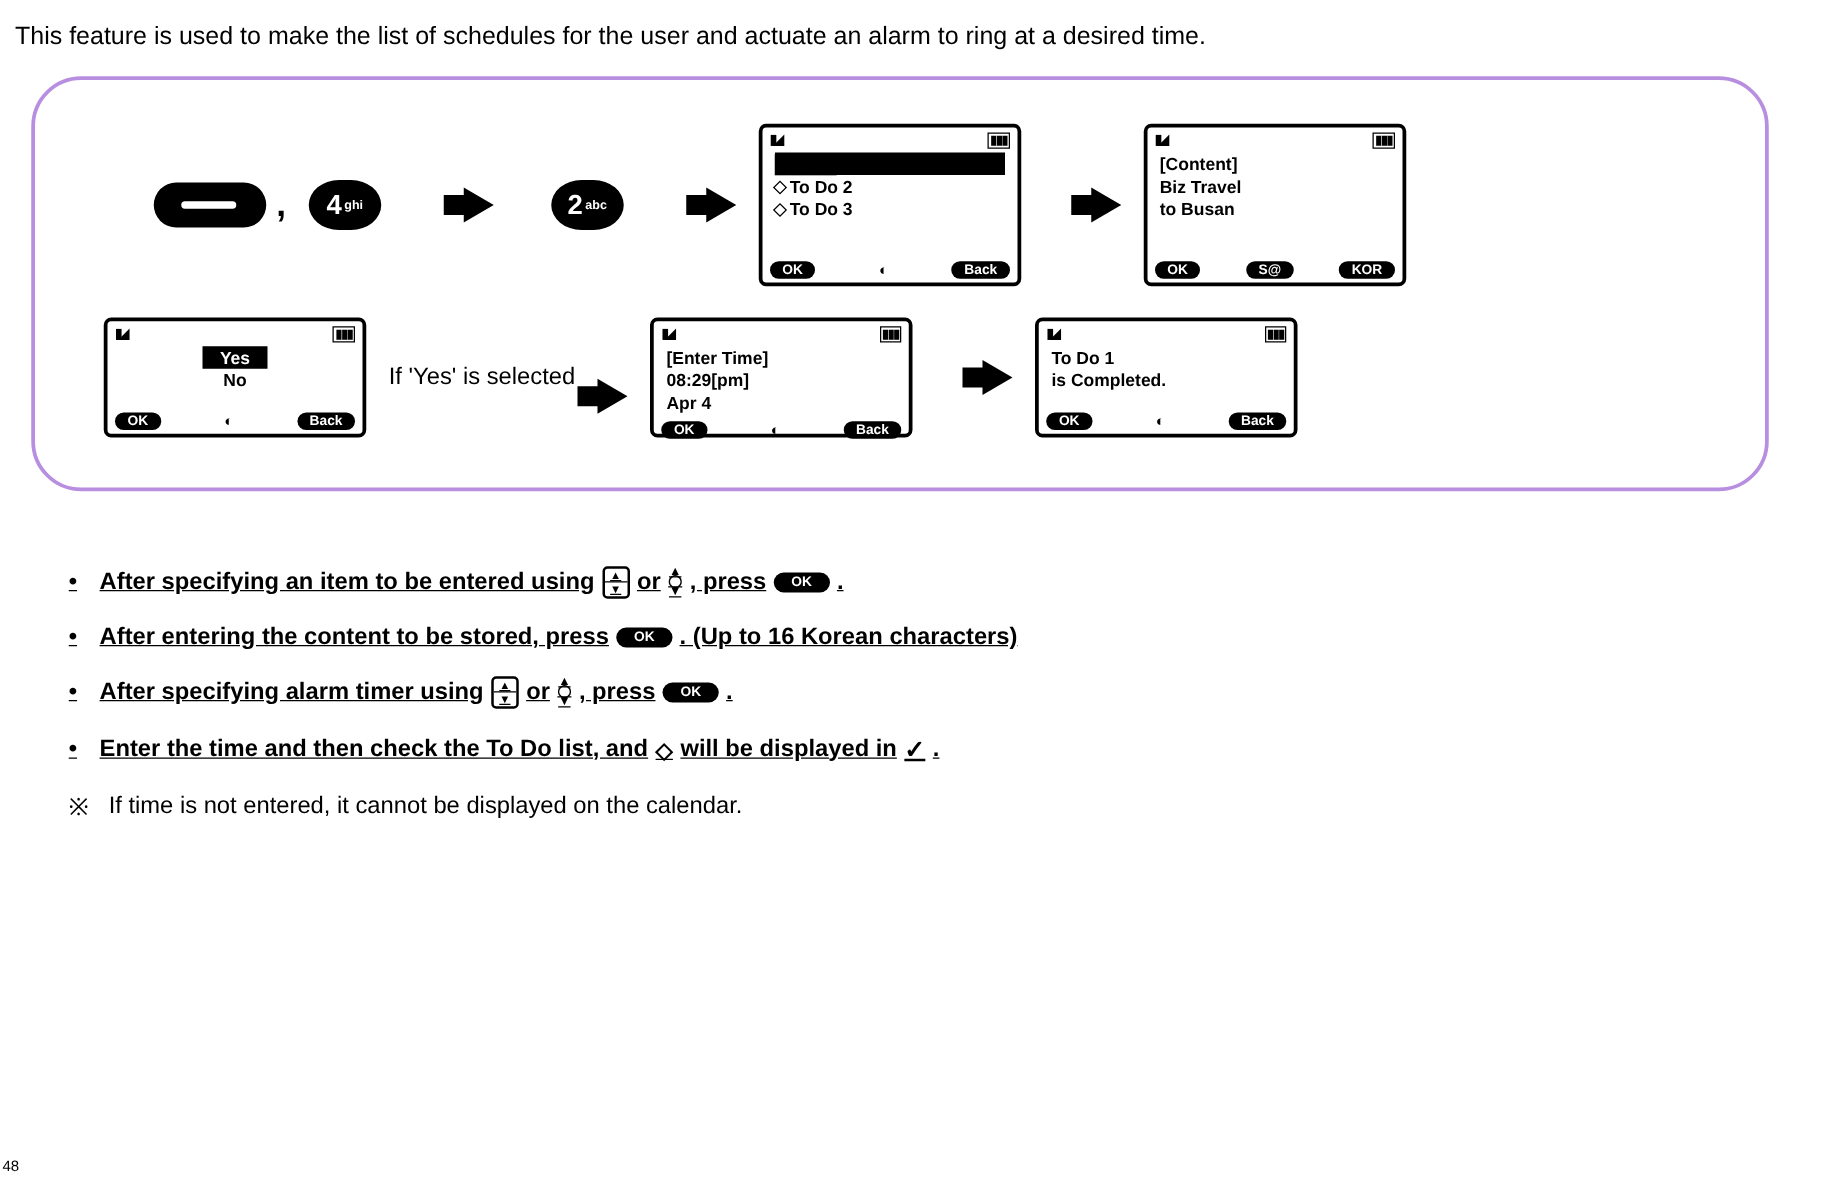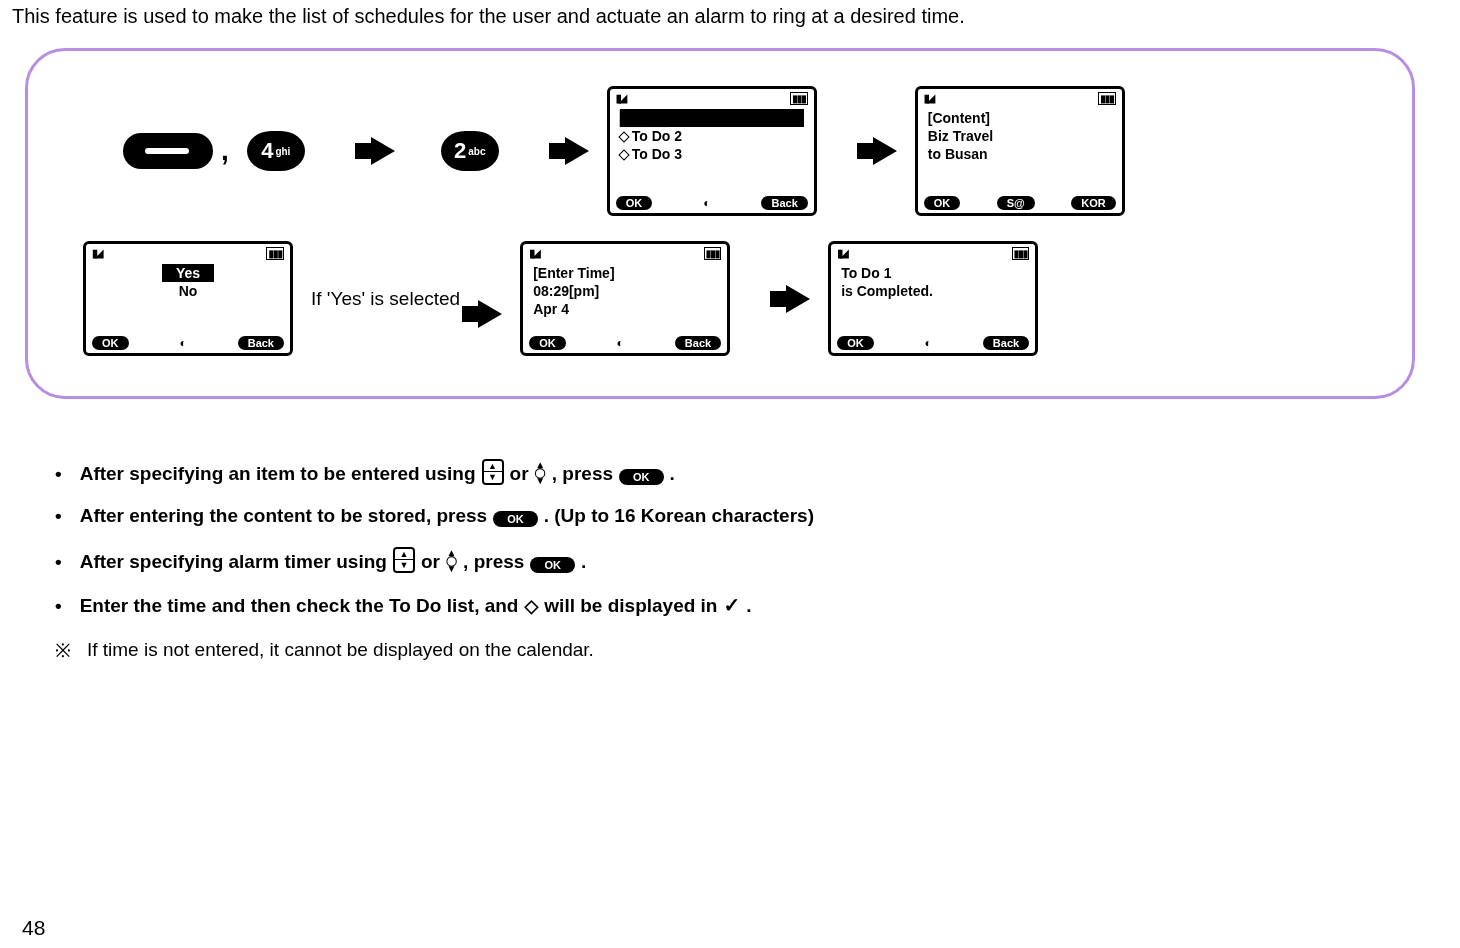--- a/index.html
+++ b/index.html
@@ -15,7 +15,7 @@
     }
     .intro {
       font-size: 20px;
-      padding: 5px 12px 10px 12px;
+      padding: 18px 12px 10px 12px;
     }
     .diagram-panel {
       margin: 10px 45px 30px 25px;

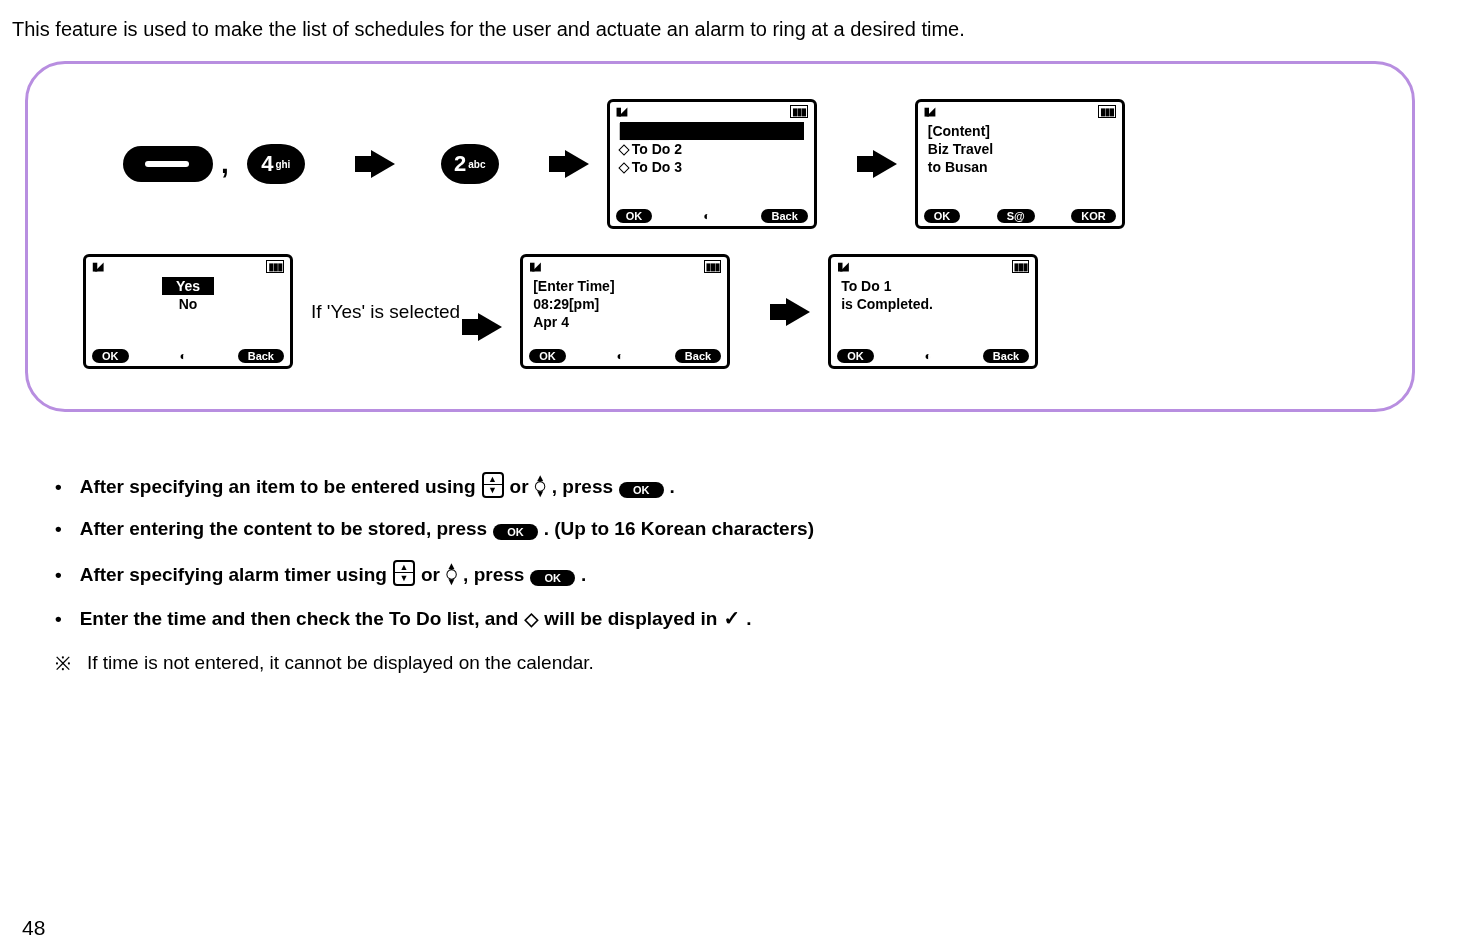--- a/index.html
+++ b/index.html
@@ -64,7 +64,7 @@
       width:18px; height:16px; background:#000;
     }
     .phone-screen {
-      width: 210px; height: 115px;
+      width: 210px; height: 96px;
       border: 3px solid #000; border-radius: 6px;
       background: #fff;
       display: flex; flex-direction: column;

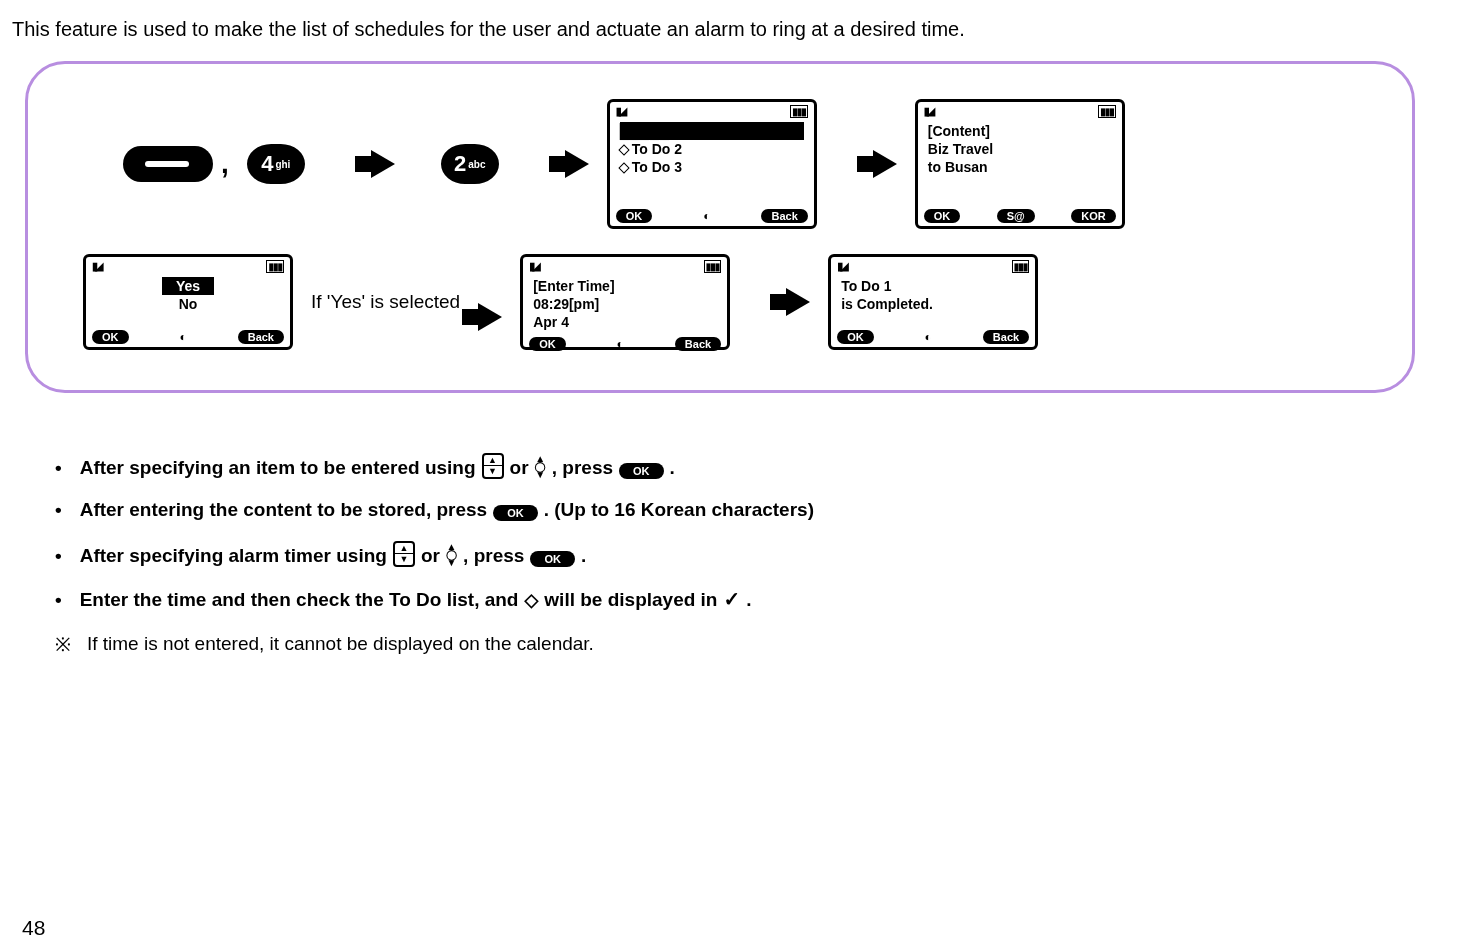--- a/index.html
+++ b/index.html
@@ -109,8 +109,8 @@
     .bullets li {
       margin-bottom: 20px;
       font-weight: bold;
-      display: flex; align-items: flex-end;
-      flex-wrap: wrap; gap: 6px;
+      display: flex; align-items: center;
+      flex-wrap: wrap; gap: 6px; text-decoration: underline;
     }
     .bullets li::before {
       content: "•";

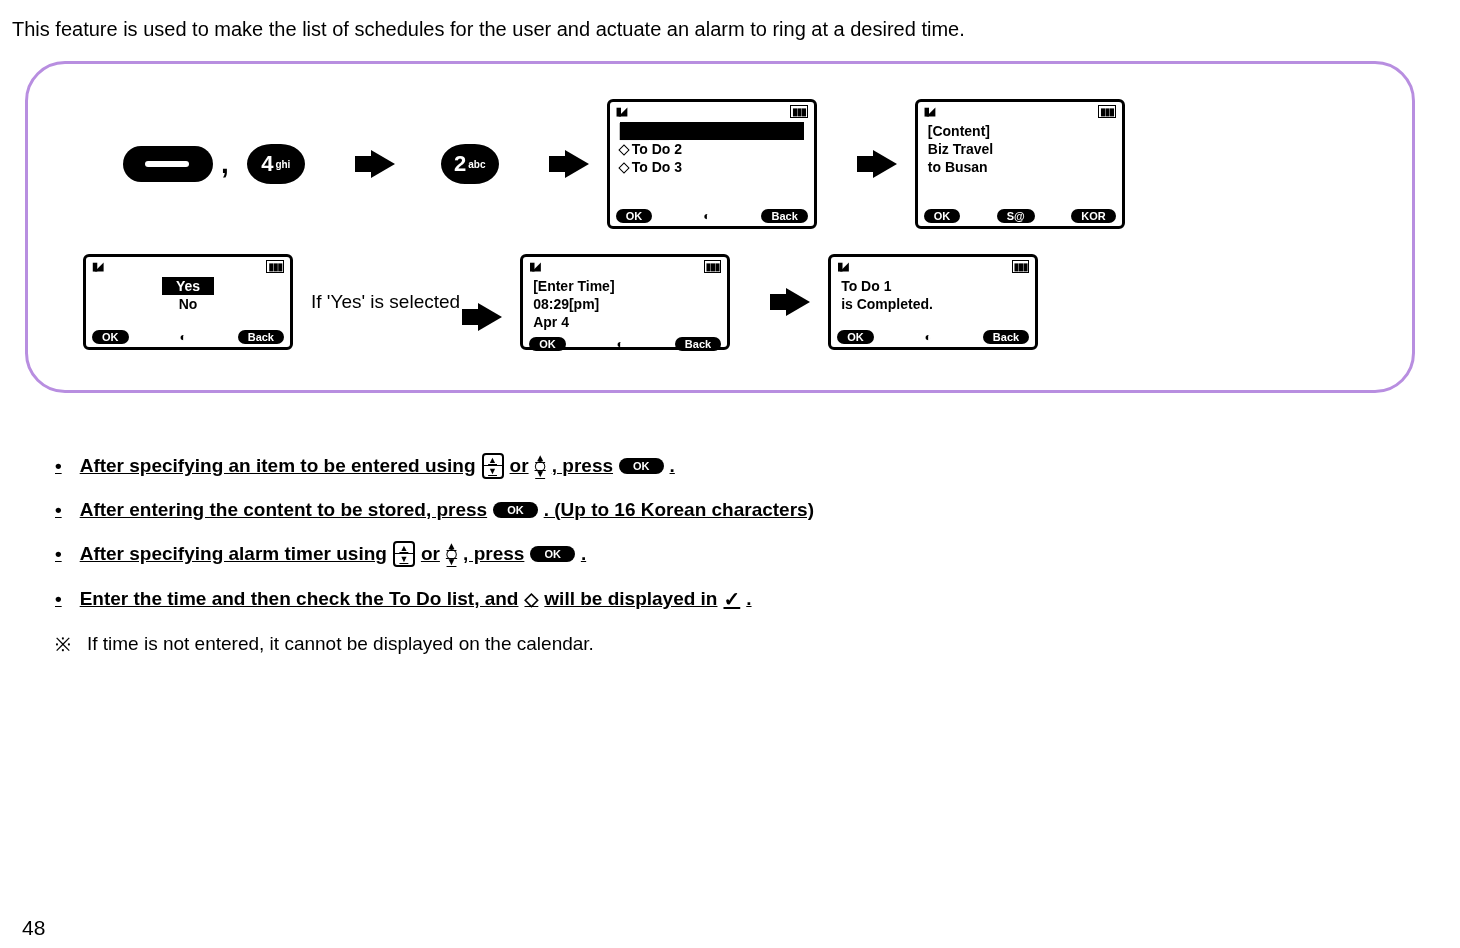--- a/index.html
+++ b/index.html
@@ -147,8 +147,7 @@
     .inline-check { font-size: 20px; }
     .page-num {
       position: absolute; left: 2px; bottom: 8px;
-      font-size: 21px;
-      margin-left: 20px;
+      font-size: 12px;
     }
     .signal-icn::before { content:"▮◢"; letter-spacing:-3px; font-size:11px;}
     .batt-icn::before { content:"▮▮▮"; letter-spacing:-1px; font-size:10px; border:1px solid #000; padding:0 1px;}

